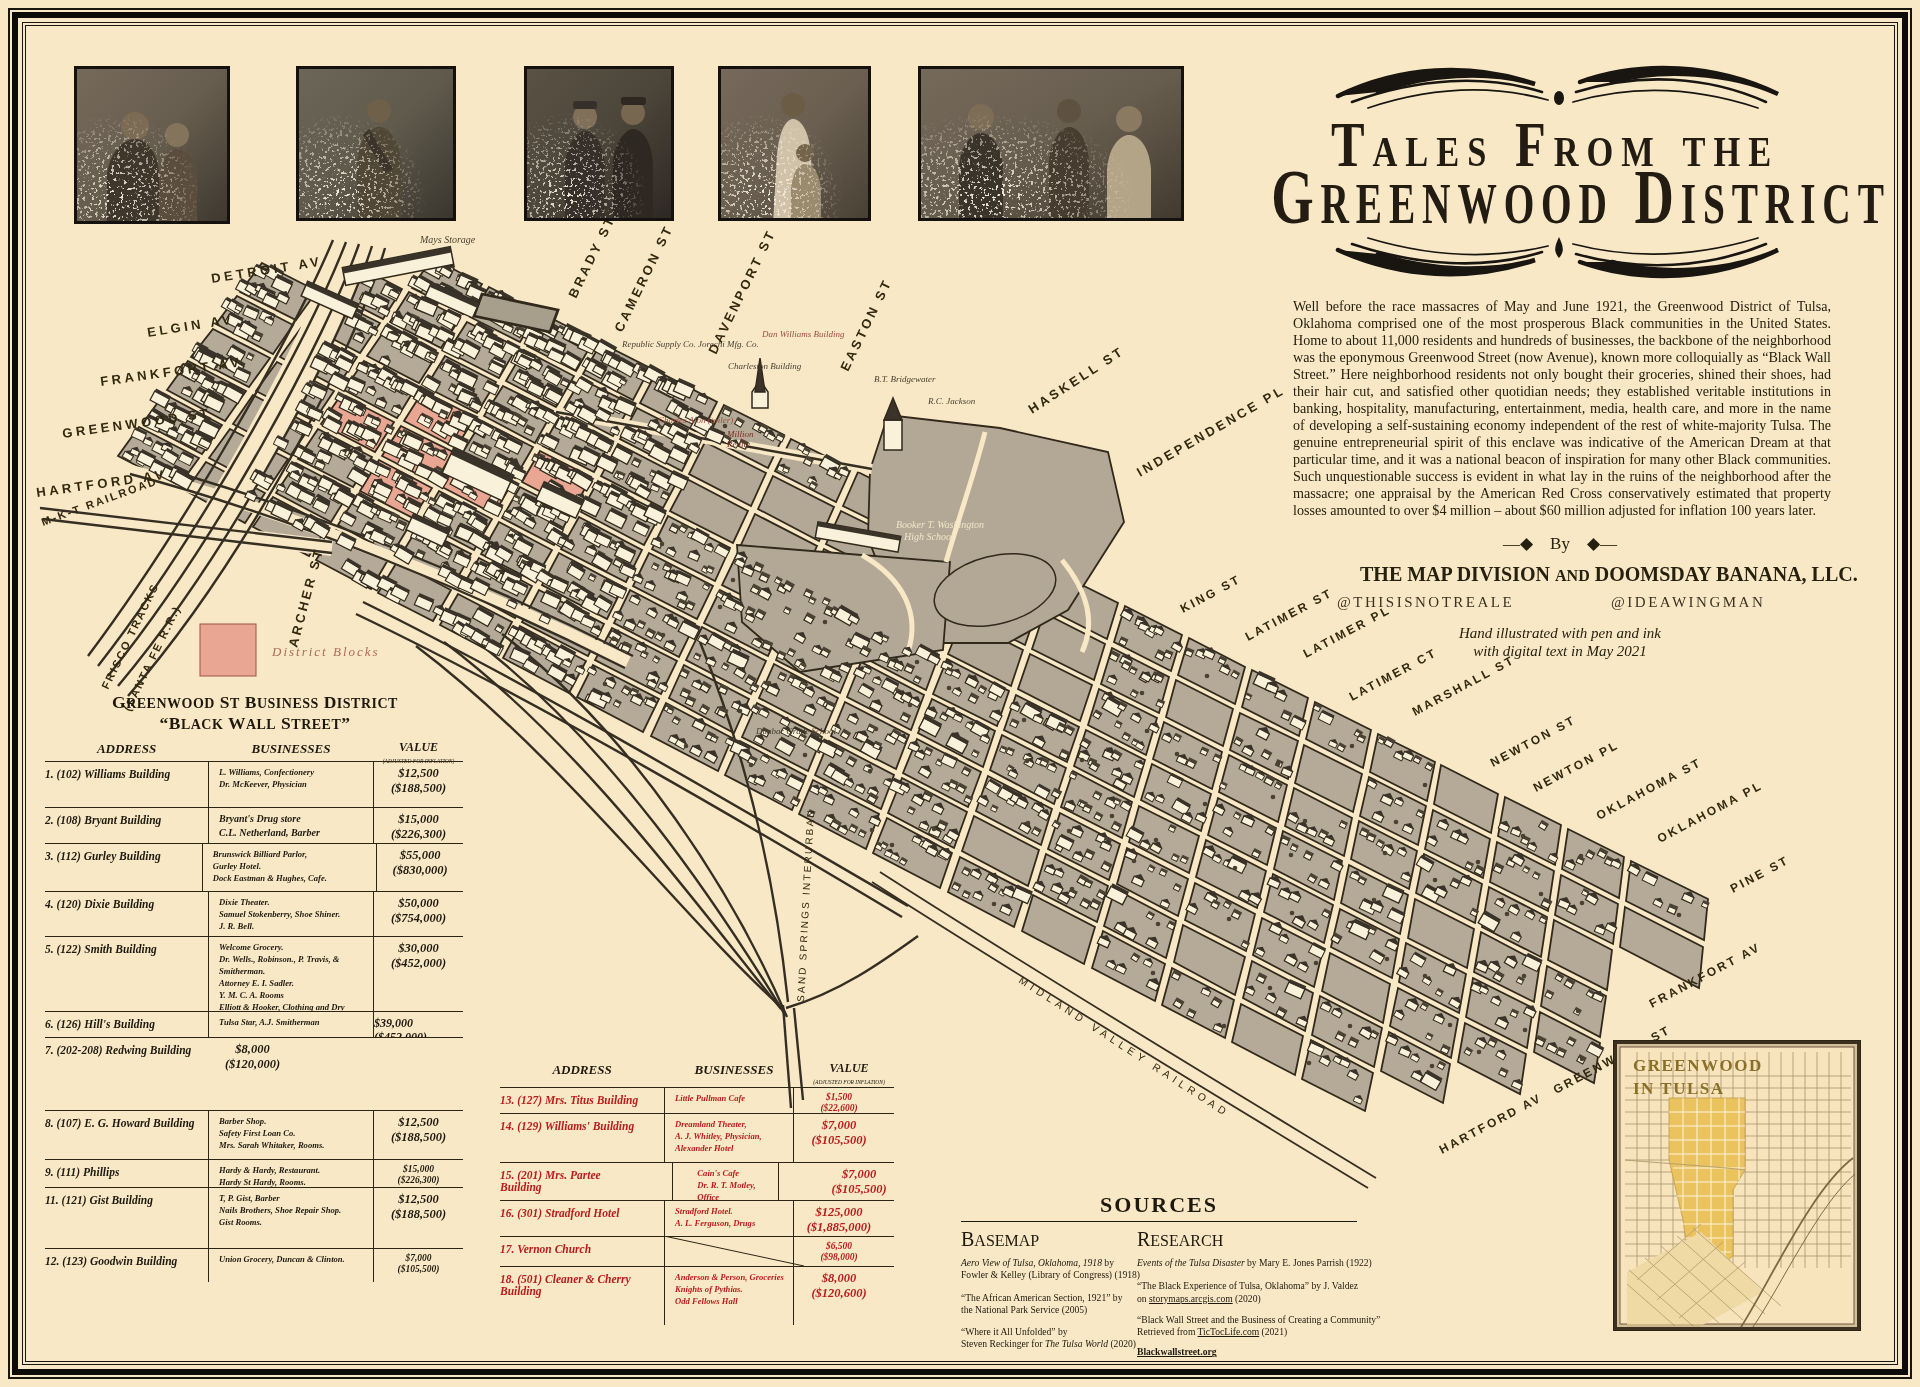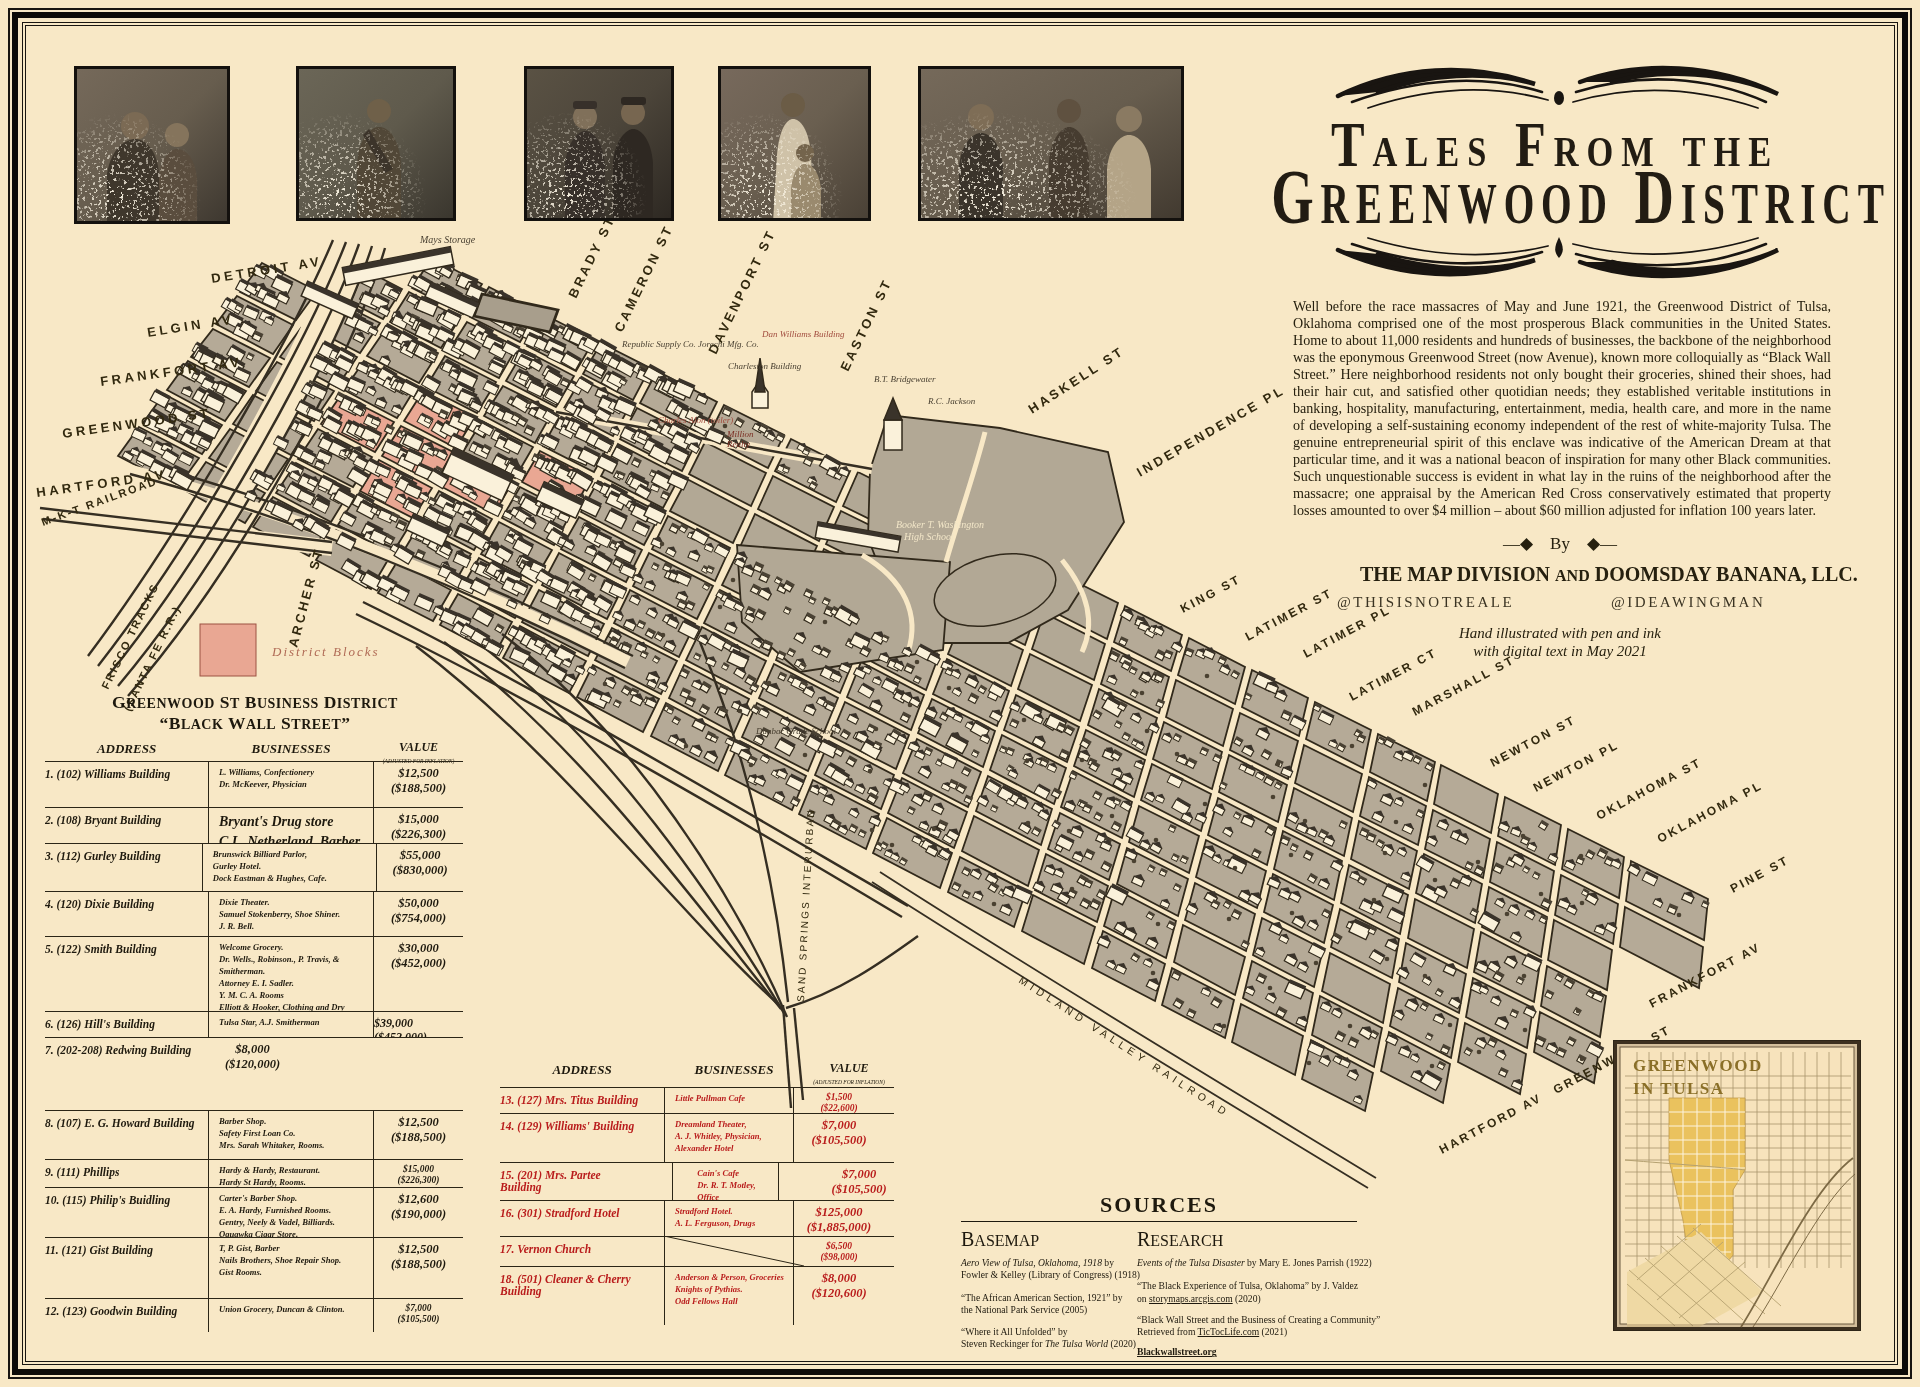--- a/index.html
+++ b/index.html
@@ -1962,7 +1962,7 @@
 </div>
 <div style="display:flex;border-top:1px solid #2b2516;height:36px;overflow:hidden;box-sizing:border-box;">
 <div style="width:163px;padding-top:6px;font-weight:bold;font-style:italic;font-size:11.5px;box-sizing:border-box;">2. (108) Bryant Building</div>
-<div style="width:166px;border-left:1px solid #2b2516;border-right:1px solid #2b2516;padding:4px 0 0 10px;font-style:italic;font-weight:bold;font-size:14px;line-height:1.4;box-sizing:border-box;">
+<div style="width:166px;border-left:1px solid #2b2516;border-right:1px solid #2b2516;padding:4px 0 0 10px;font-style:italic;font-weight:bold;font-size:10px;line-height:1.4;box-sizing:border-box;">
         <div>Bryant's Drug store</div>
         <div>C.L. Netherland, Barber</div>
       </div>

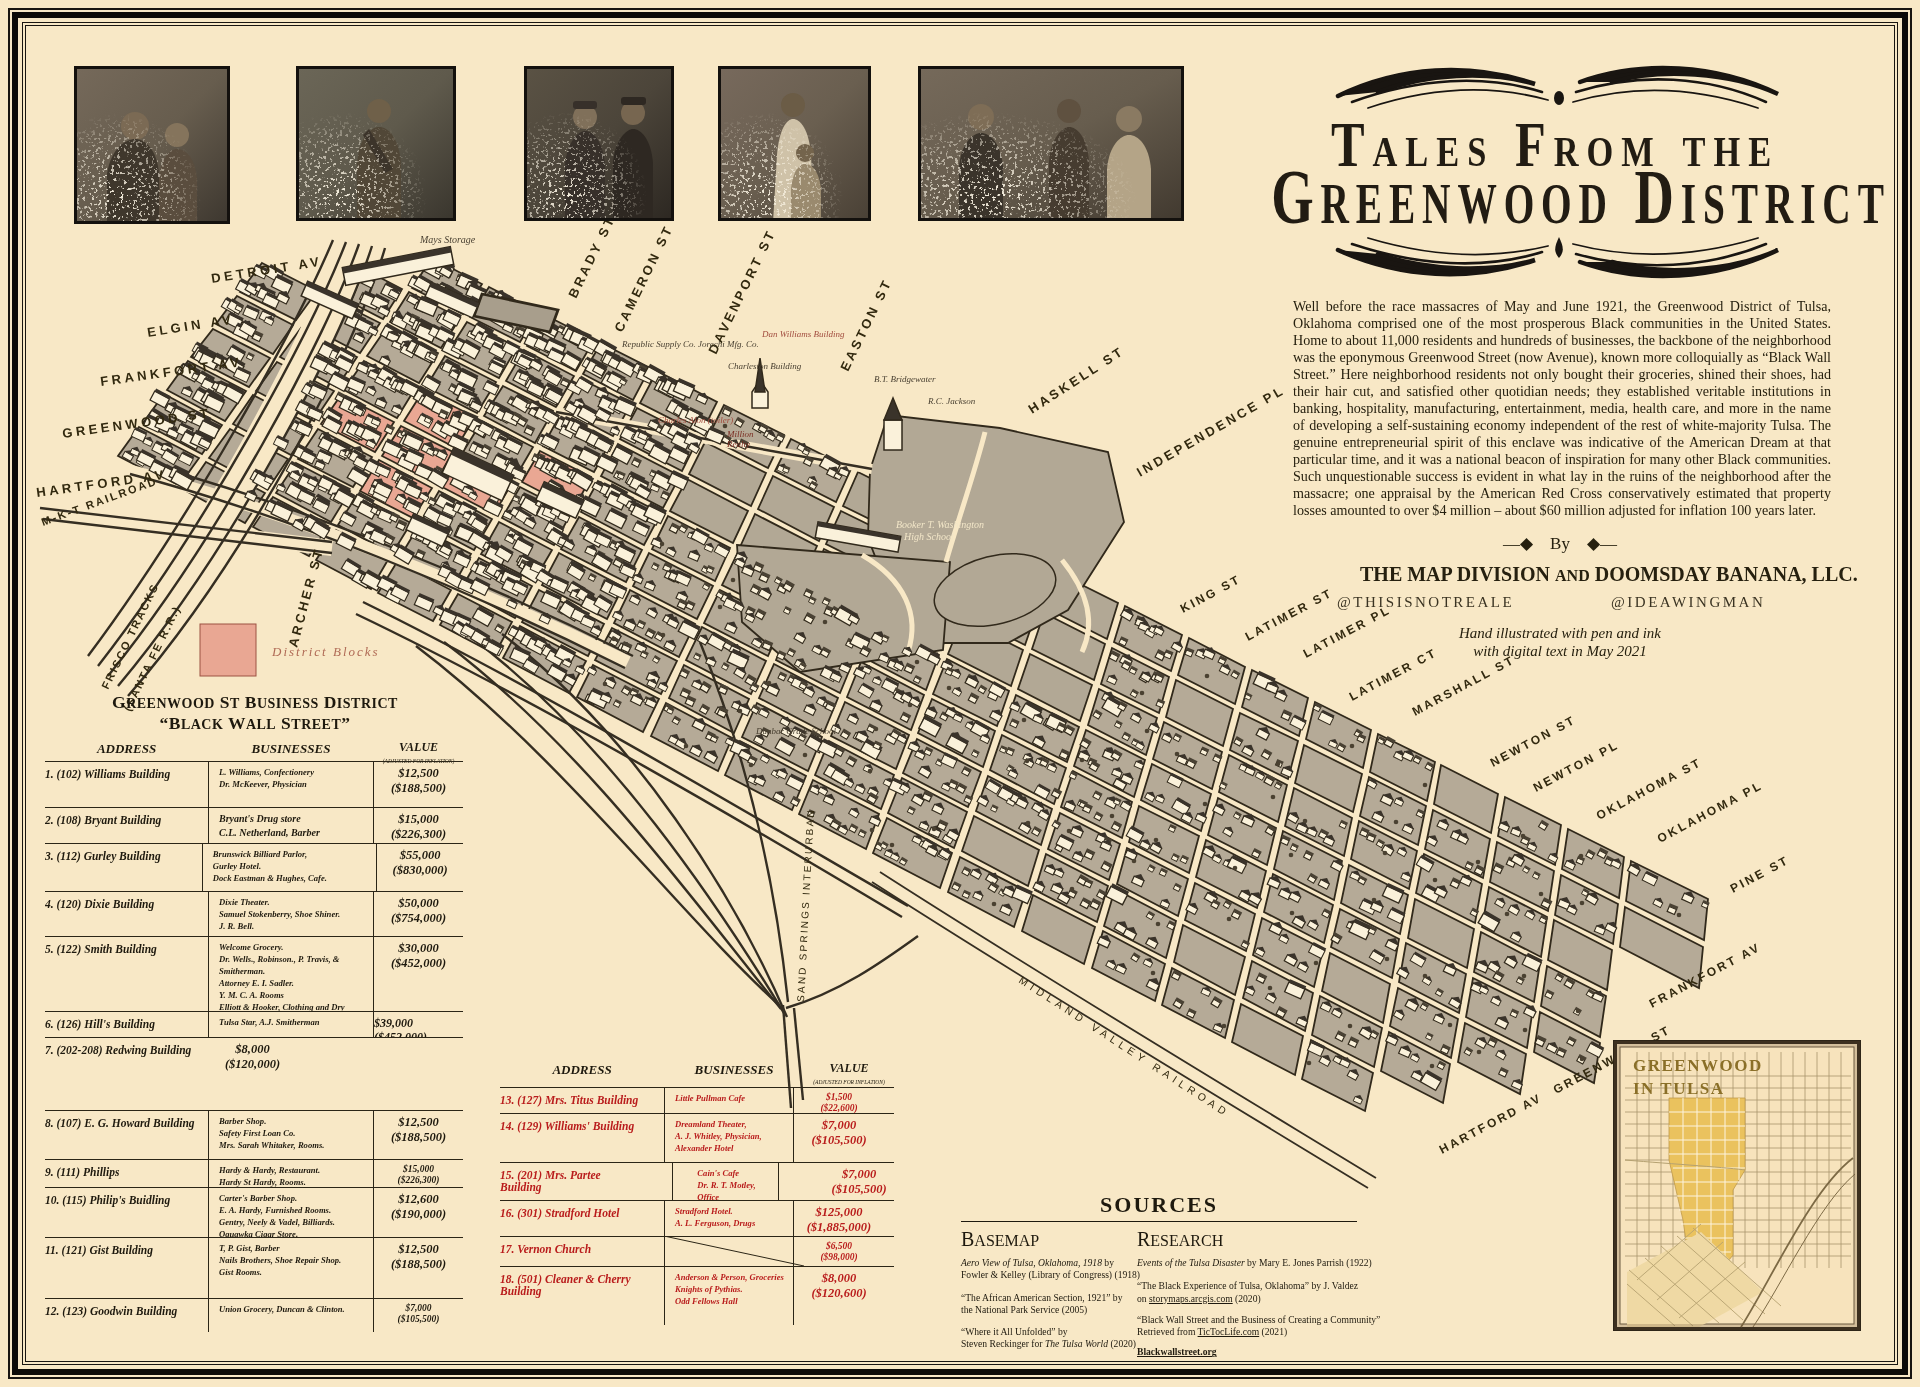--- a/index.html
+++ b/index.html
@@ -2025,16 +2025,6 @@
       </div>
 <div style="width:89px;padding-top:4px;text-align:center;font-weight:bold;font-style:italic;font-size:9.5px;line-height:1.18;box-sizing:border-box;">$15,000<br>($226,300)</div>
 </div>
-<div style="display:flex;border-top:1px solid #2b2516;height:50px;overflow:hidden;box-sizing:border-box;">
-<div style="width:163px;padding-top:6px;font-weight:bold;font-style:italic;font-size:11.5px;box-sizing:border-box;">10. (115) Philip's Buidling</div>
-<div style="width:166px;border-left:1px solid #2b2516;border-right:1px solid #2b2516;padding:4px 0 0 10px;font-style:italic;font-weight:bold;font-size:8.6px;line-height:1.4;box-sizing:border-box;">
-        <div>Carter's Barber Shop.</div>
-        <div>E. A. Hardy, Furnished Rooms.</div>
-        <div>Gentry, Neely &amp; Vadel, Billiards.</div>
-        <div>Oquawka Cigar Store.</div>
-      </div>
-<div style="width:89px;padding-top:4px;text-align:center;font-weight:bold;font-style:italic;font-size:12.5px;line-height:1.18;box-sizing:border-box;">$12,600<br>($190,000)</div>
-</div>
 <div style="display:flex;border-top:1px solid #2b2516;height:61px;overflow:hidden;box-sizing:border-box;">
 <div style="width:163px;padding-top:6px;font-weight:bold;font-style:italic;font-size:11.5px;box-sizing:border-box;">11. (121) Gist Building</div>
 <div style="width:166px;border-left:1px solid #2b2516;border-right:1px solid #2b2516;padding:4px 0 0 10px;font-style:italic;font-weight:bold;font-size:8.6px;line-height:1.4;box-sizing:border-box;">

